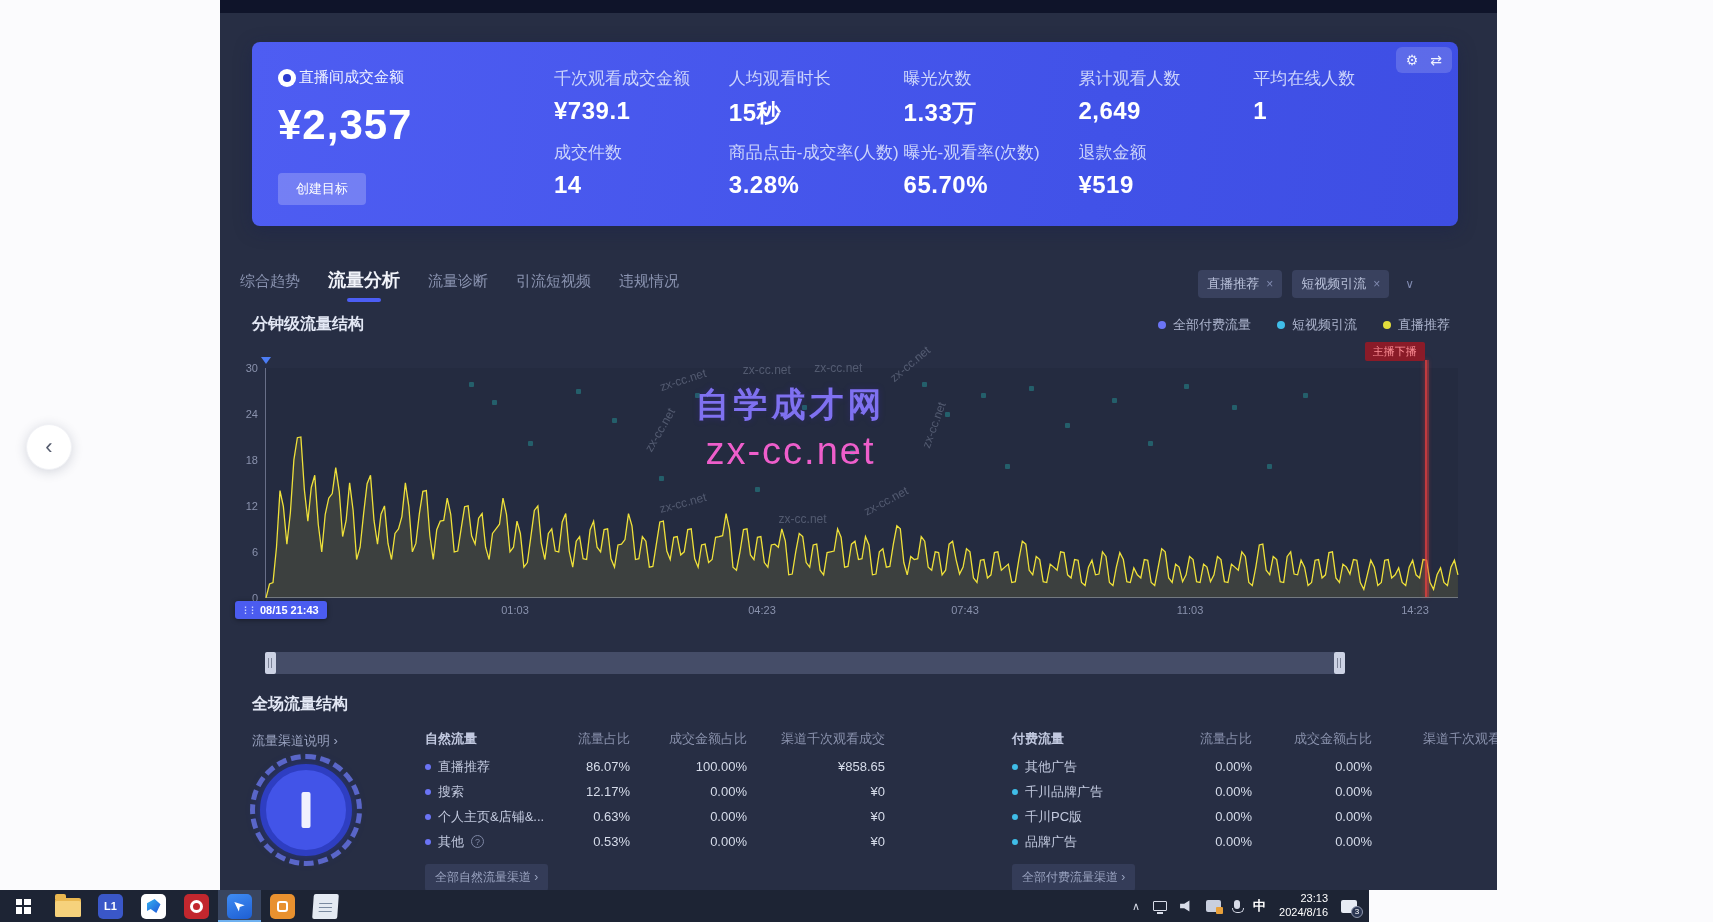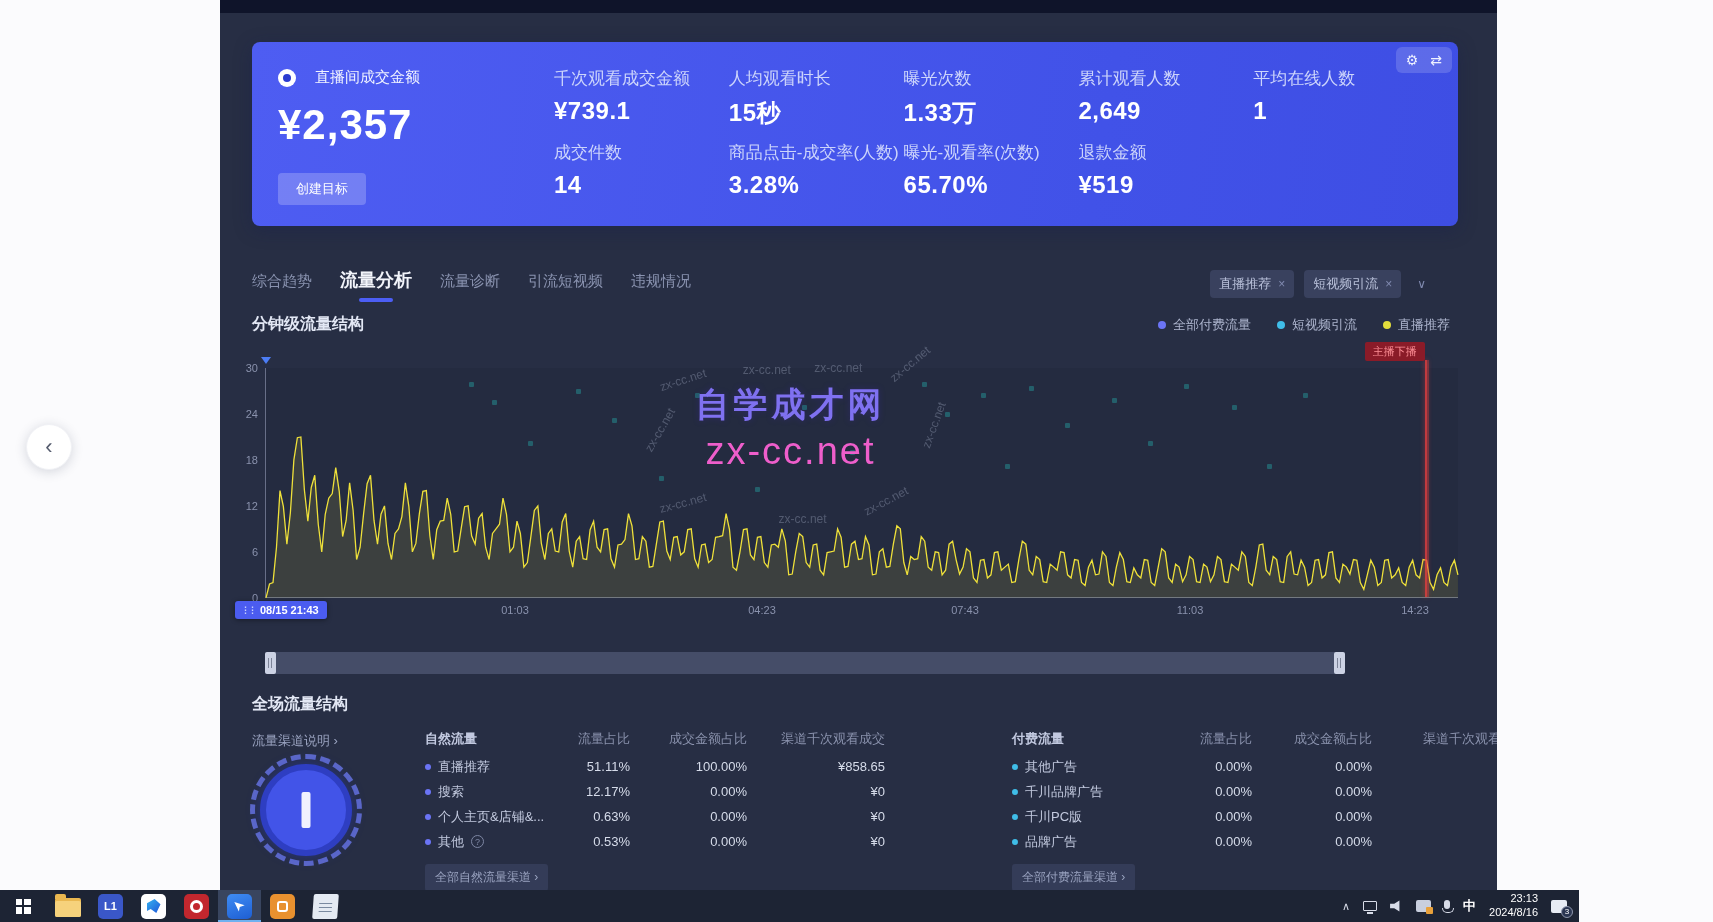--- a/index.html
+++ b/index.html
@@ -24,7 +24,7 @@
     background:rgba(255,255,255,.16); display:flex; align-items:center; gap:12px; color:#eef1ff; }
   .corner-pill .ic { font-size:14px; line-height:1; cursor:pointer; }
   .summary-left { position:absolute; left:26px; top:26px; width:270px; color:#fff; }
-  .summary-title { display:flex; align-items:center; gap:19px; font-size:15px; color:#f0f3ff; }
+  .summary-title { display:flex; align-items:center; gap:3px; font-size:15px; color:#f0f3ff; }
   .target-icon { width:18px; height:18px; border-radius:50%; background:#fff; position:relative; }
   .target-icon::after { content:""; position:absolute; left:5px; top:5px; width:8px; height:8px; border-radius:50%; background:#2b3bd0; }
   .summary-value { margin-top:14px; font-size:42px; font-weight:bold; letter-spacing:1px; color:#fff; }

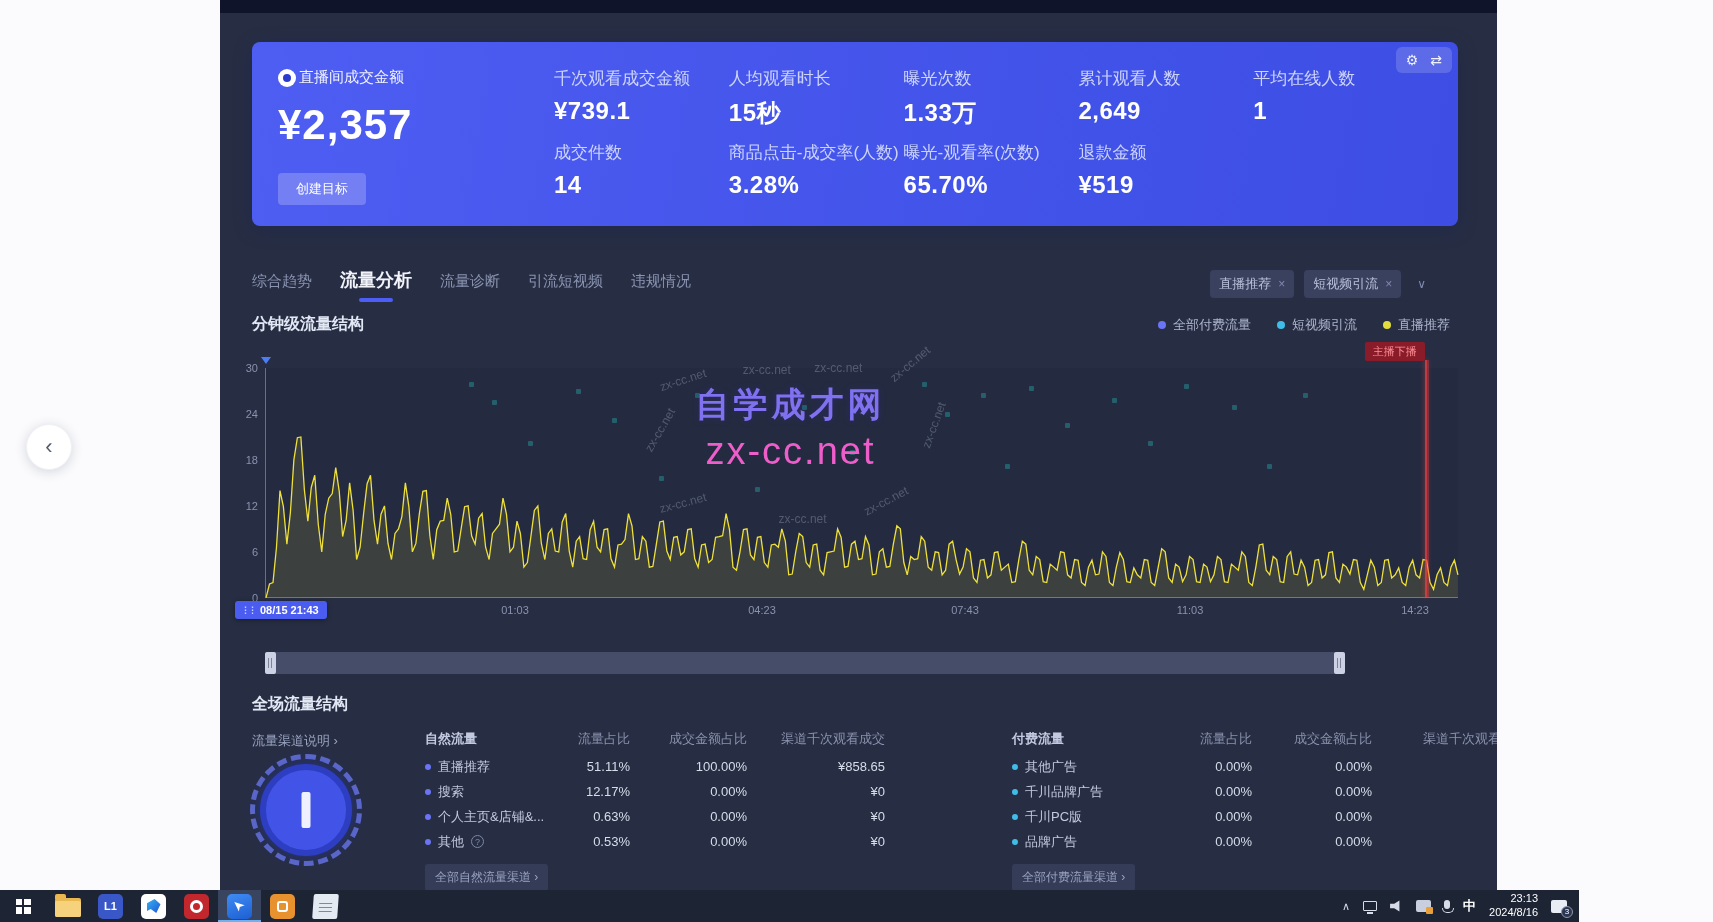--- a/index.html
+++ b/index.html
@@ -36,7 +36,7 @@
   .metric .m-value { margin-top:7px; font-size:24px; font-weight:bold; color:#fff; letter-spacing:.5px; }
 
   
-  .tabs-row { position:absolute; left:32px; top:268px; width:1180px; display:flex; justify-content:space-between; align-items:center; }
+  .tabs-row { position:absolute; left:20px; top:268px; width:1180px; display:flex; justify-content:space-between; align-items:center; }
   .tabs { display:flex; align-items:baseline; gap:28px; }
   .tab { font-size:15px; color:#8a93b0; cursor:pointer; position:relative; padding-bottom:8px; }
   .tab.active { font-size:18px; font-weight:bold; color:#f2f4fa; }

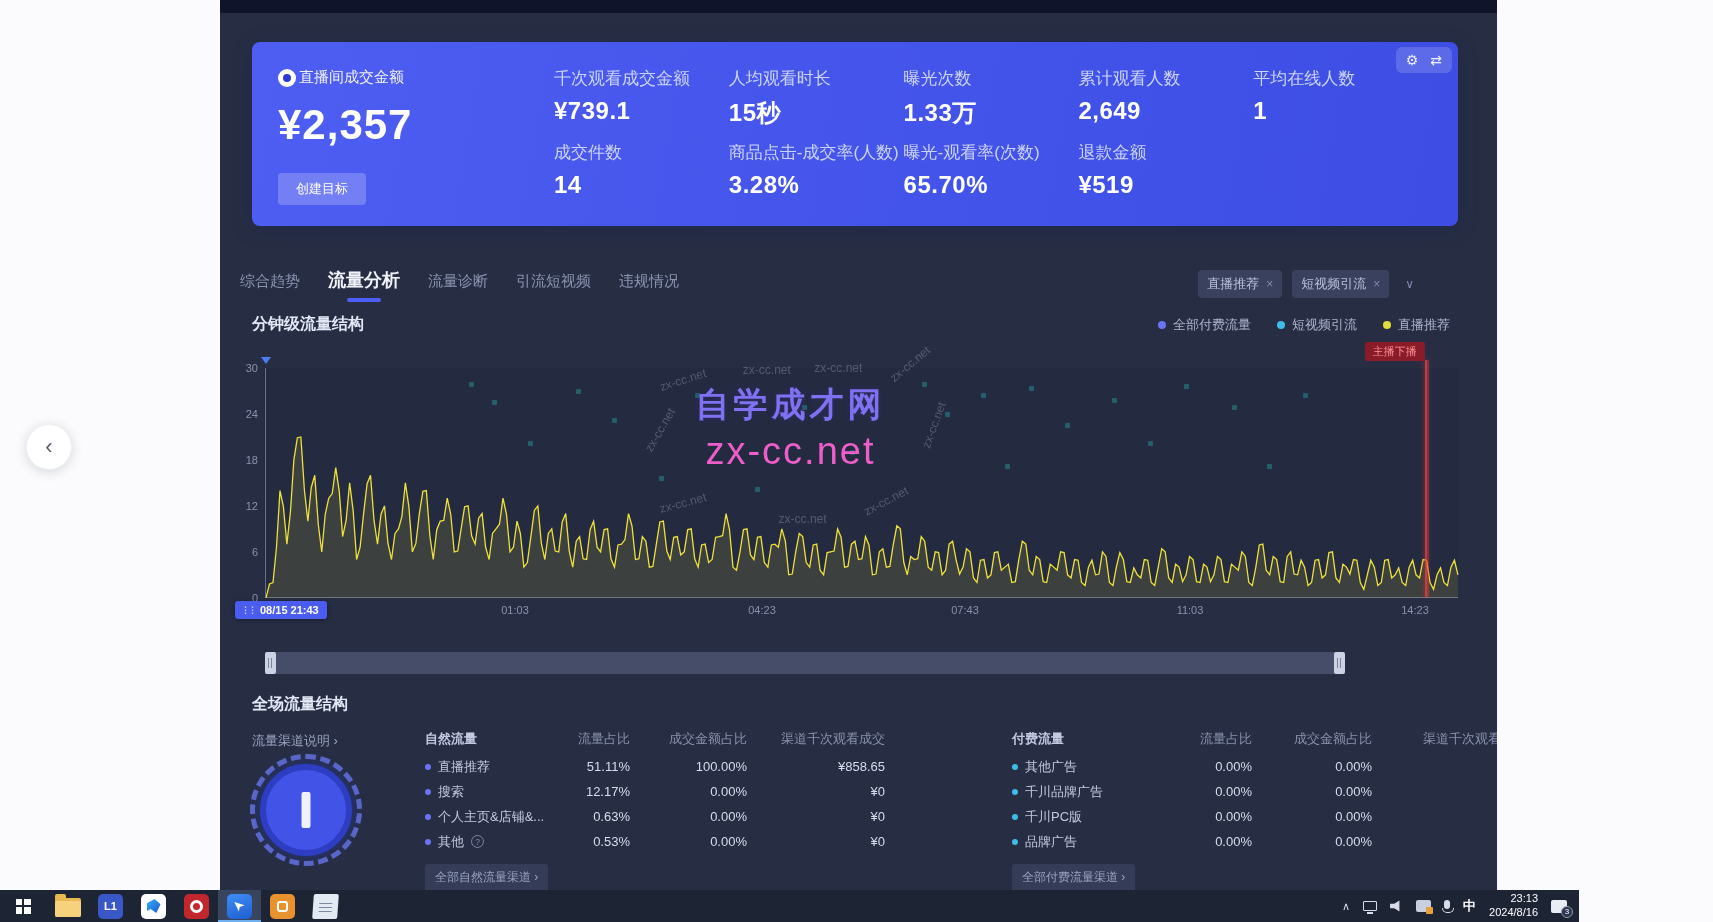--- a/index.html
+++ b/index.html
@@ -355,7 +355,7 @@
             <i class="rdot"></i>
             <span>直播推荐</span>
           </span>
-        <span class="num">51.11%</span>
+        <span class="num">86.07%</span>
         <span class="num">100.00%</span>
         <span class="num">¥858.65</span>
       </div>

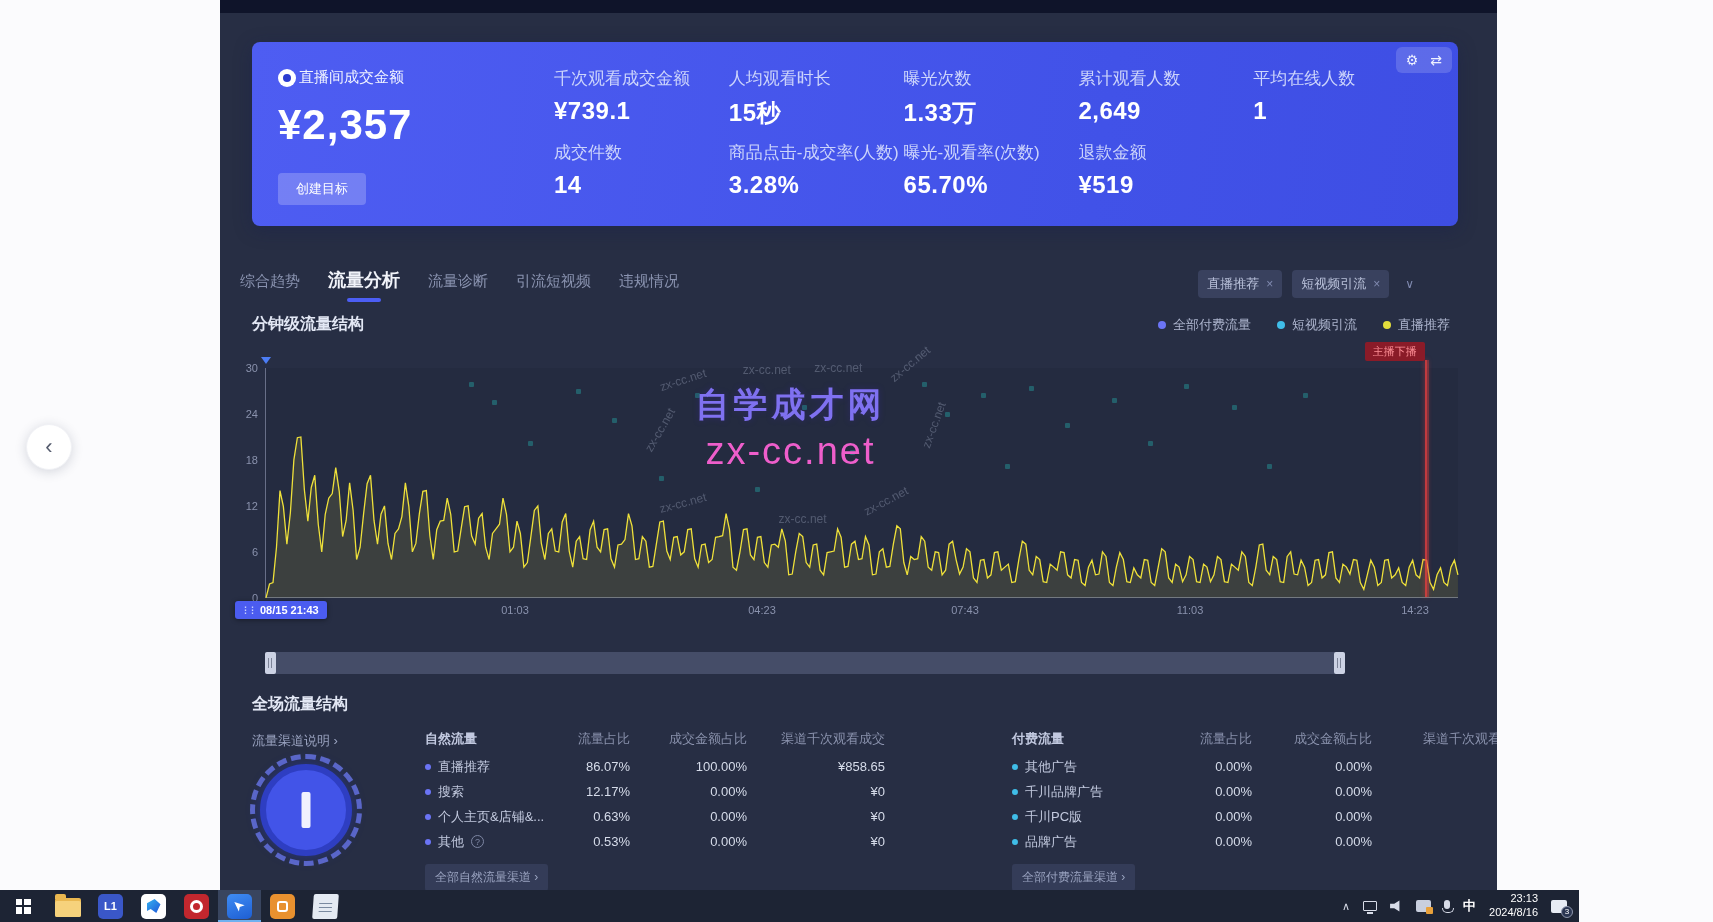--- a/index.html
+++ b/index.html
@@ -116,7 +116,7 @@
     padding:5px 10px; border-radius:3px; cursor:pointer; }
 
   
-  .taskbar { position:absolute; left:0; bottom:0; width:1579px; height:32px; background:#1d2434;
+  .taskbar { position:absolute; left:0; bottom:0; width:1369px; height:32px; background:#1d2434;
     display:flex; align-items:center; z-index:20; }
   .tb-btn { width:43px; height:32px; display:flex; align-items:center; justify-content:center; cursor:pointer; position:relative; }
   .tb-btn.start { width:46px; }

